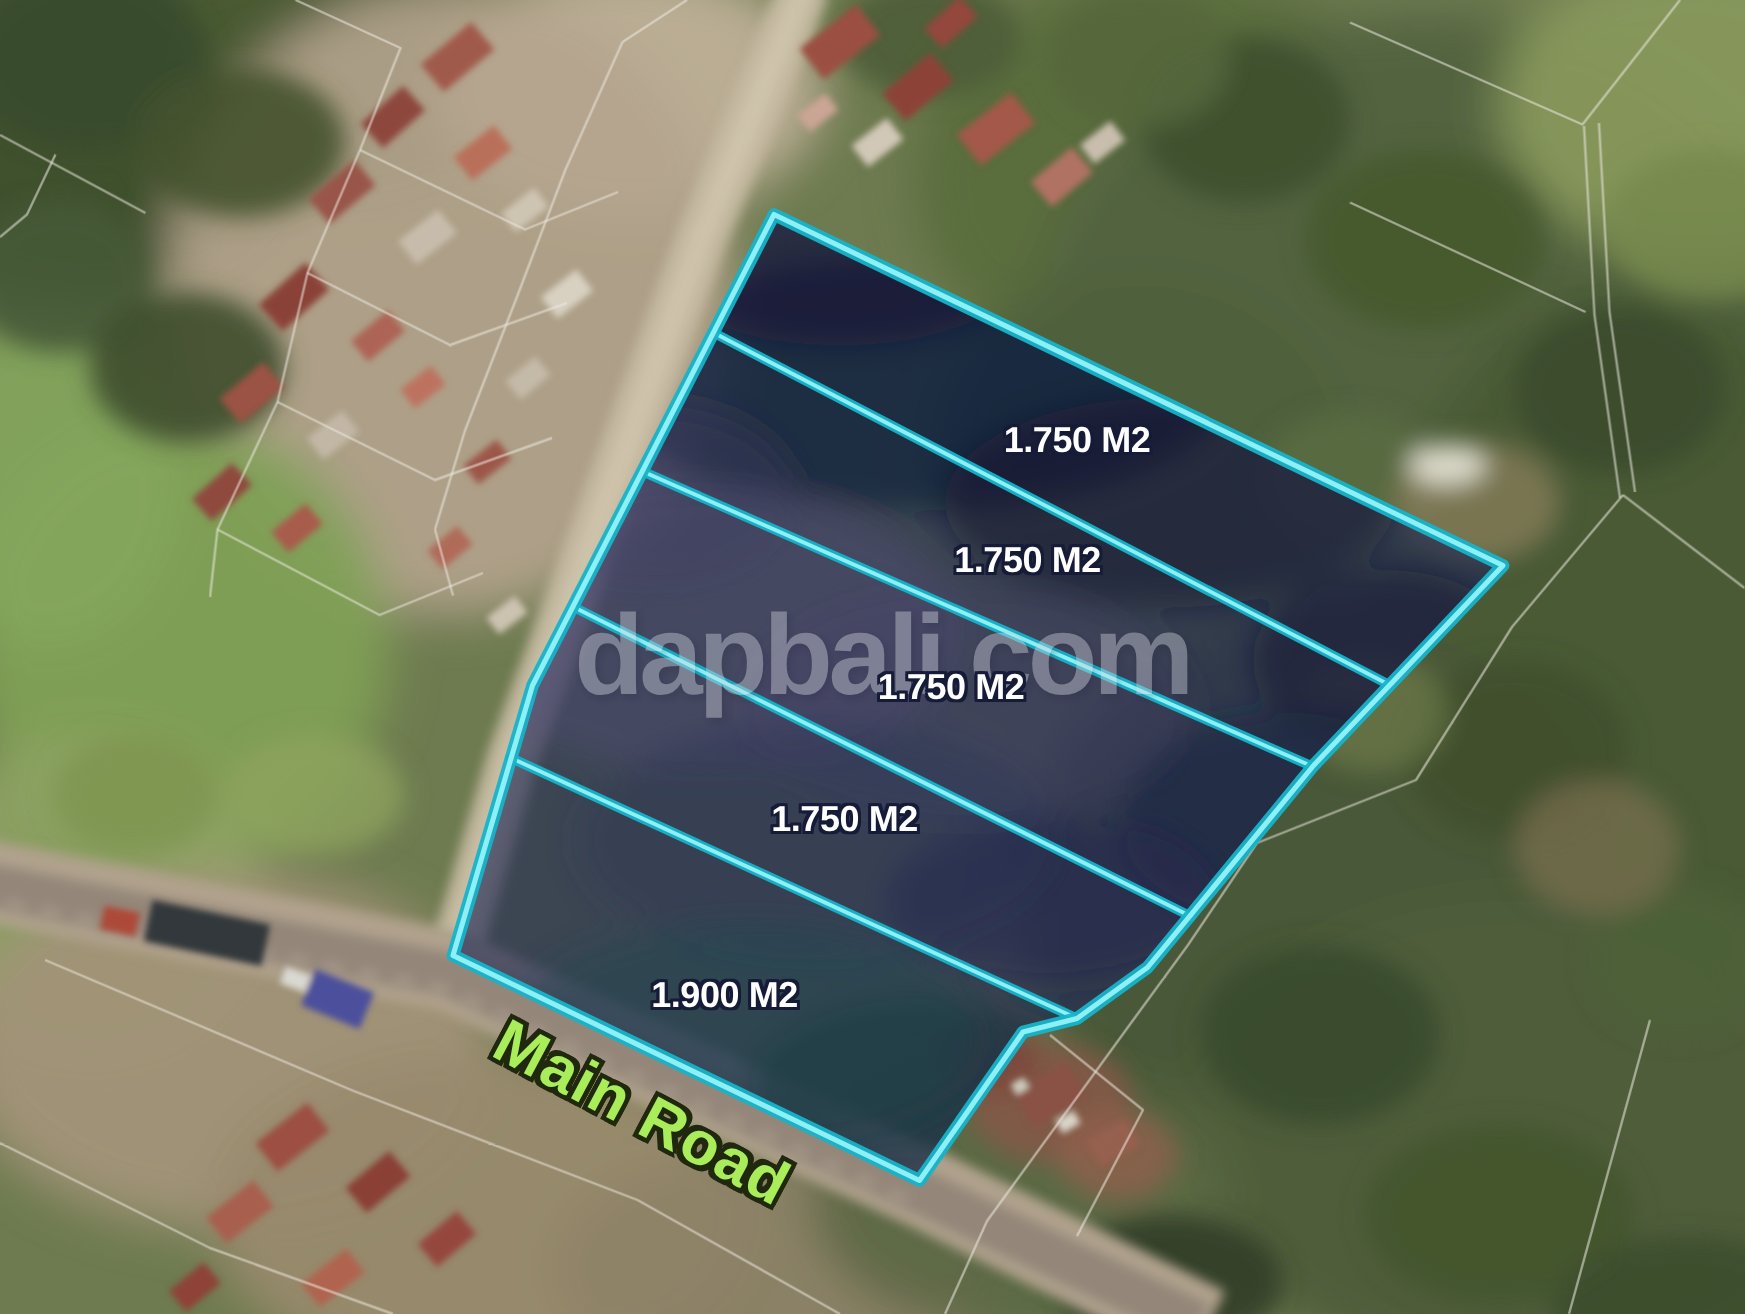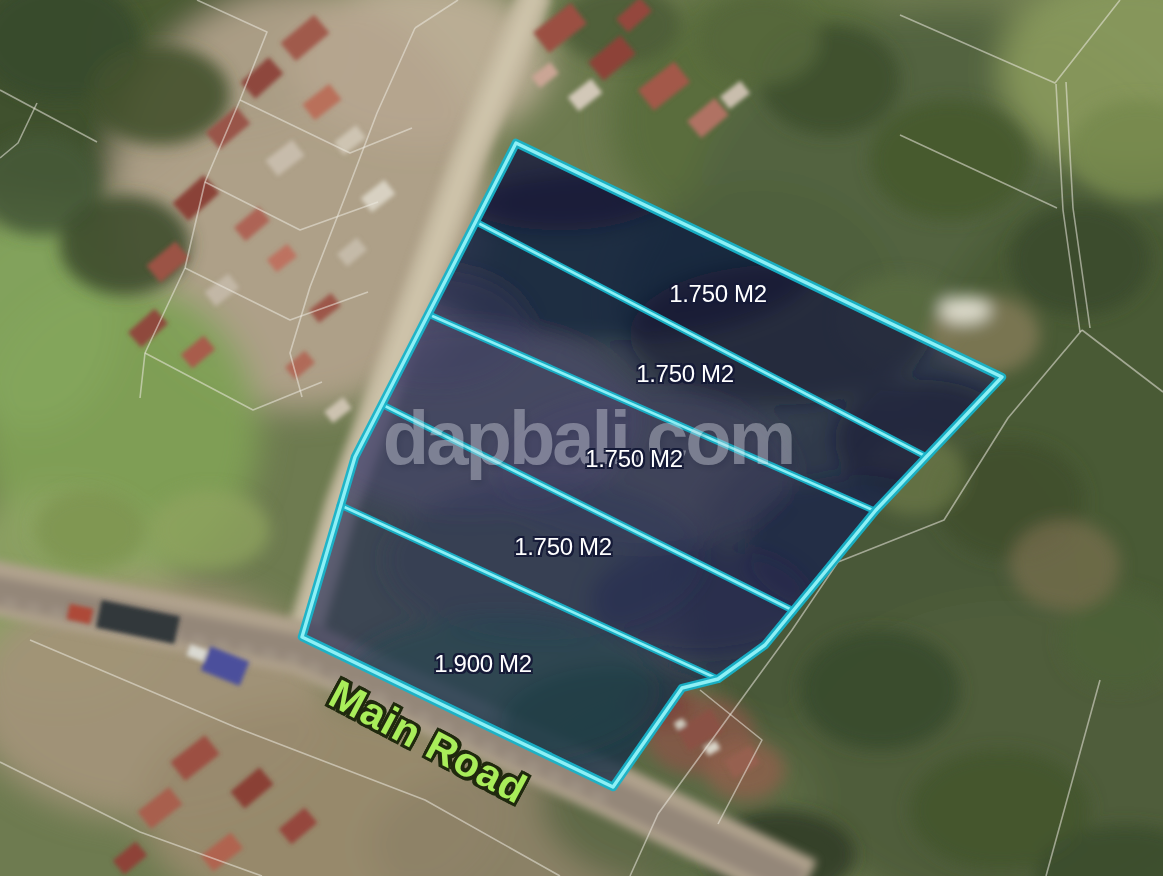--- a/index.html
+++ b/index.html
@@ -15,7 +15,7 @@
   .b-core.thin{stroke-width:2.6;}
   .overlay-fill{fill:#232a55;opacity:.66;}
   .area-label{position:absolute;transform:translate(-50%,-50%);
-    color:var(--albl,#fff);font-size:24px;font-weight:normal;letter-spacing:-.3px;white-space:nowrap;
+    color:var(--albl,#fff);font-size:24px;font-weight:bold;letter-spacing:-.3px;white-space:nowrap;
     text-shadow:-2px -2px 0 var(--aout,#161b38),2px -2px 0 var(--aout,#161b38),
                 -2px 2px 0 var(--aout,#161b38),2px 2px 0 var(--aout,#161b38),
                 -2px 0 0 var(--aout,#161b38),2px 0 0 var(--aout,#161b38),

